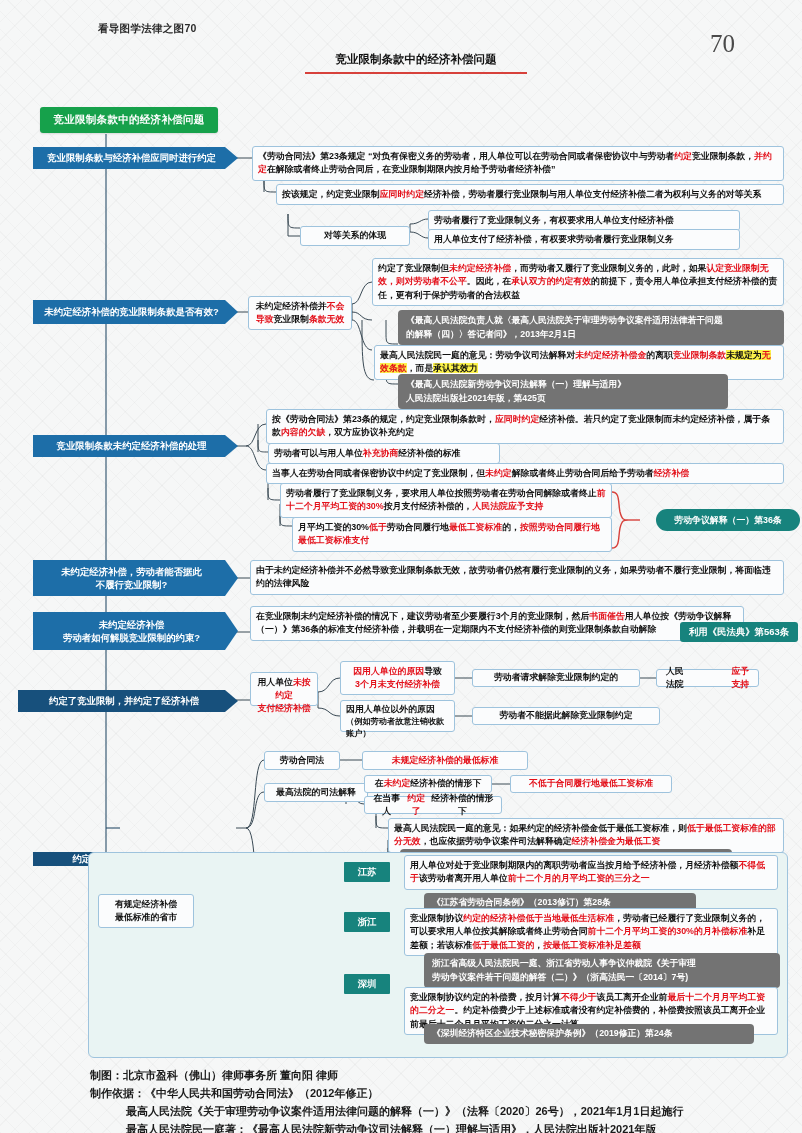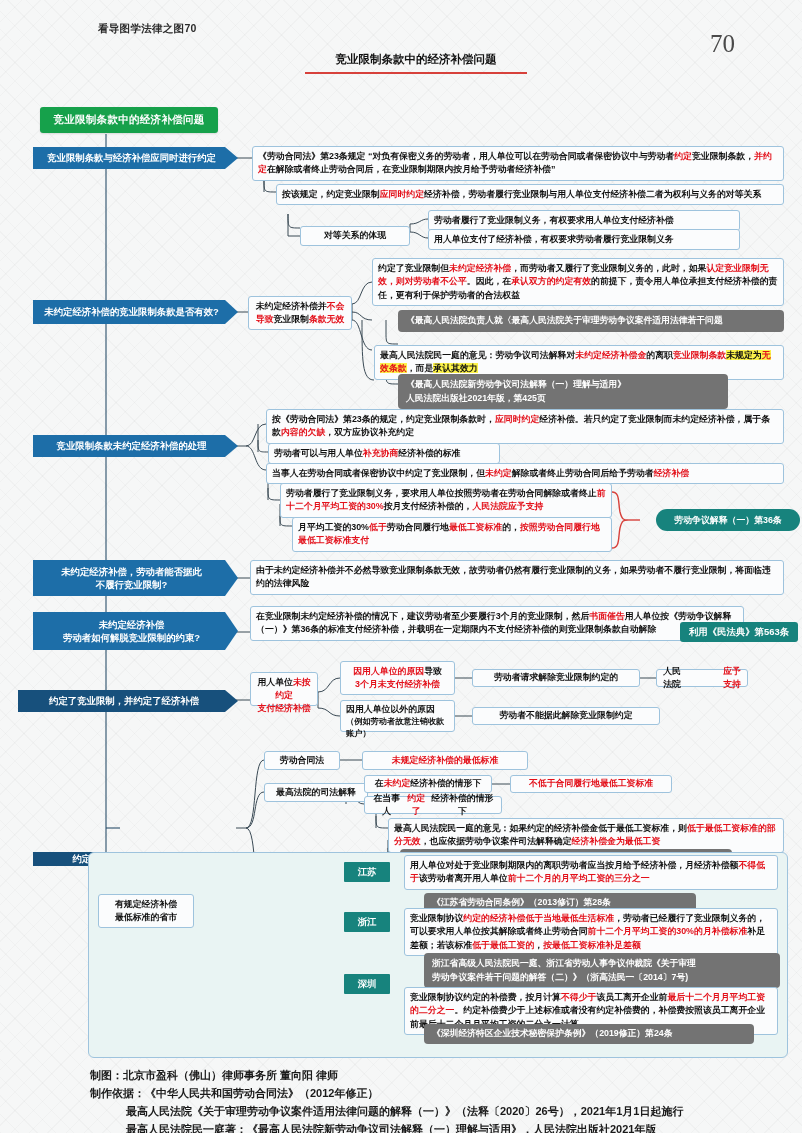--- a/index.html
+++ b/index.html
@@ -258,6 +258,7 @@
 
   <div class="node tbox" style="left:398px; top:310px; width:386px;">
     <div>《最高人民法院负责人就〈最高人民法院关于审理劳动争议案件适用法律若干问题</div>
+    <div>的解释（四）〉答记者问》，2013年2月1日</div>
   </div>
 
   <div class="node wbox" style="left:374px; top:345px; width:410px;">

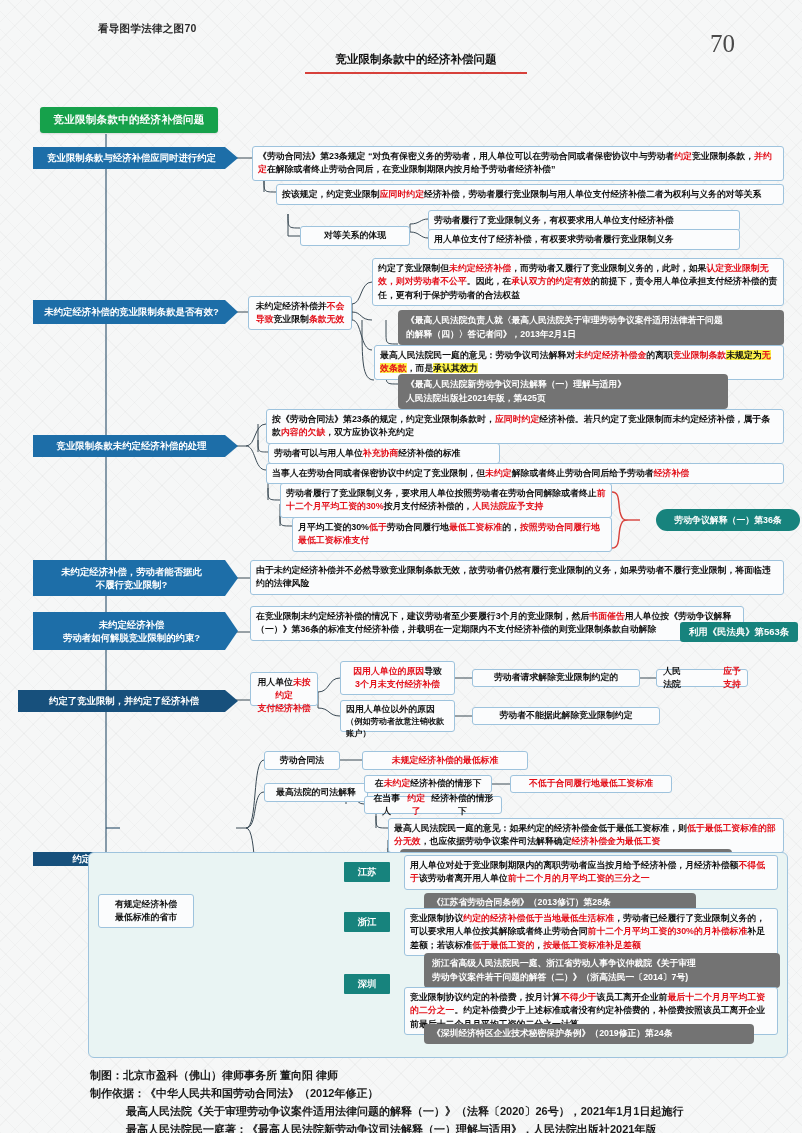--- a/index.html
+++ b/index.html
@@ -336,7 +336,7 @@
     <span>劳动者请求解除竞业限制约定的</span>
   </div>
 
-  <div class="node wbox center" style="left:656px; top:669px; width:92px; height:18px;gap:40px;">
+  <div class="node wbox center" style="left:656px; top:669px; width:103px; height:18px;gap:40px;">
     <span>人民法院</span>
       <span class="r">应予支持</span>
   </div>

